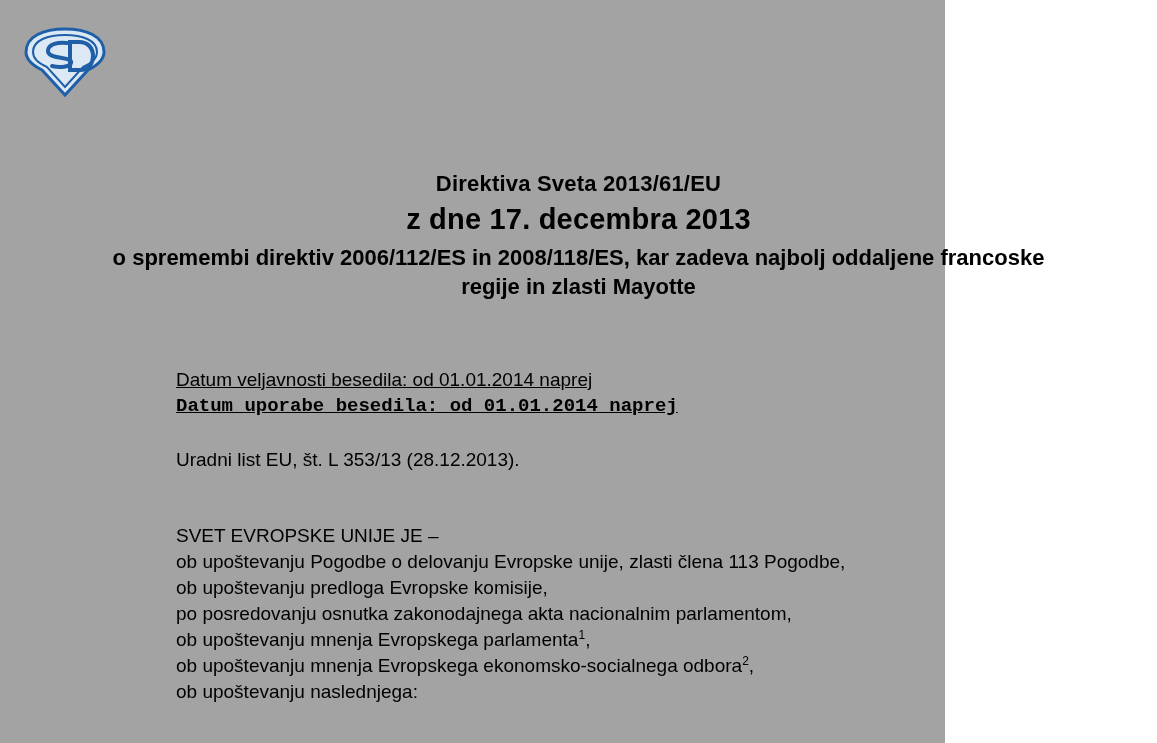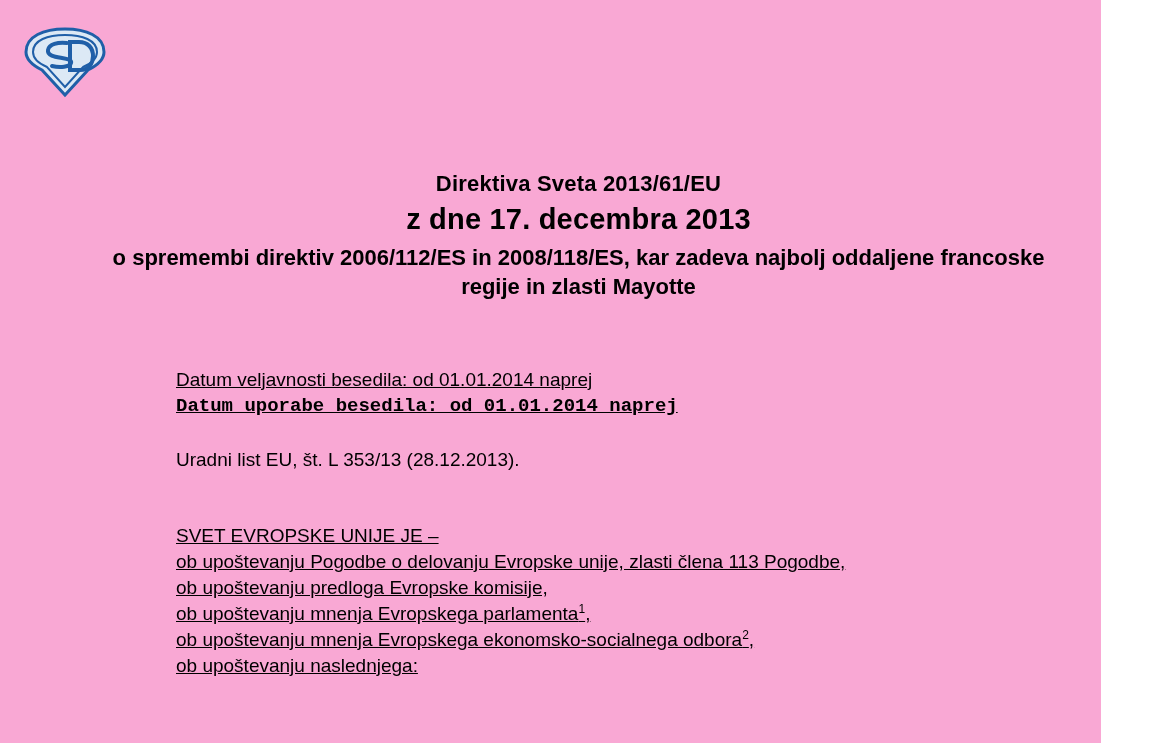--- a/index.html
+++ b/index.html
@@ -16,9 +16,9 @@
   }
   .page {
     position: relative;
-    width: 1101px;
+    width: 945px;
     height: 743px;
-    background: #f9a8d4;
+    background: #a3a3a3;
   }
   
   .logo {

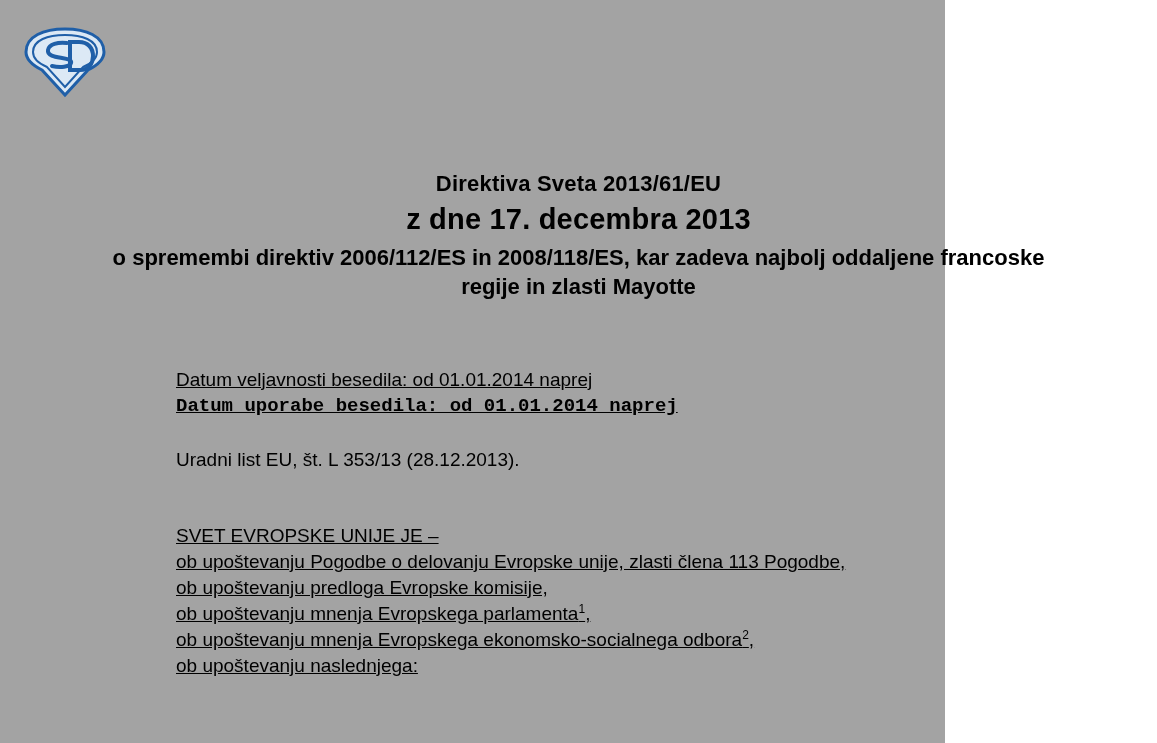--- a/index.html
+++ b/index.html
@@ -80,7 +80,6 @@
   .recital-line {
     white-space: nowrap;
     line-height: 26px;
-    text-decoration: underline;
   }
   sup {
     font-size: 12px;

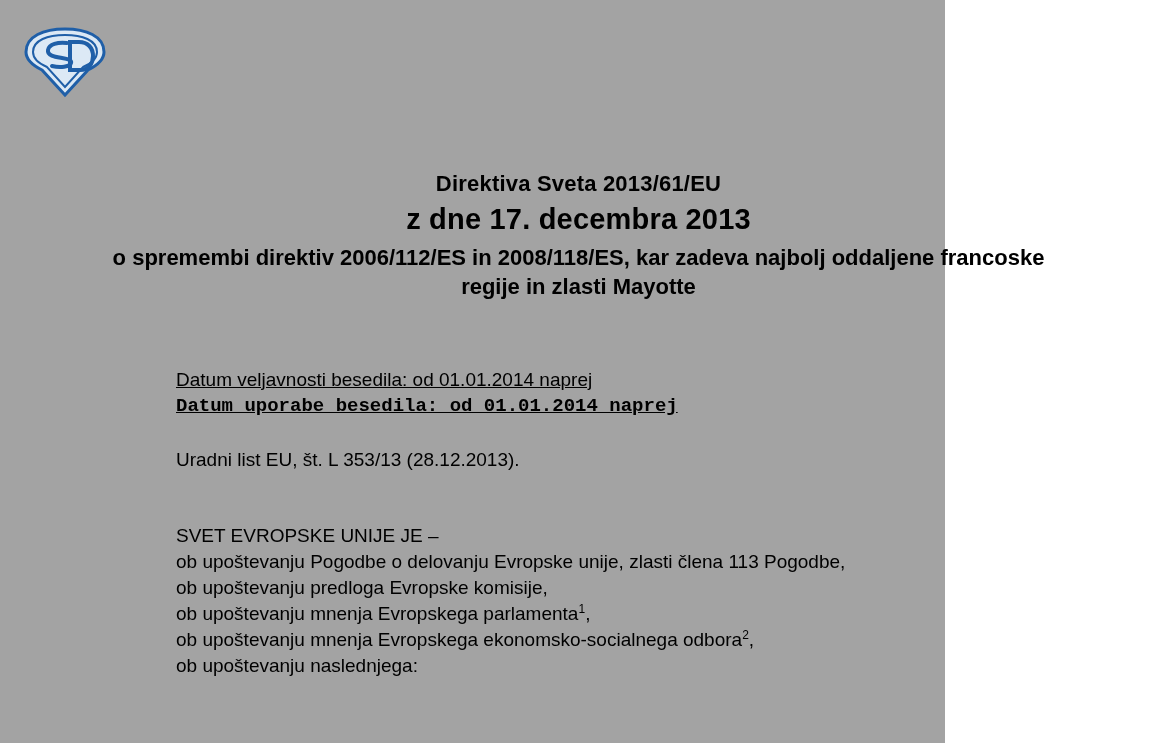--- a/index.html
+++ b/index.html
@@ -126,6 +126,9 @@
         <span>ob upoštevanju predloga Evropske komisije,</span>
       </div>
       <div class="recital-line">
+        <span>po posredovanju osnutka zakonodajnega akta nacionalnim parlamentom,</span>
+      </div>
+      <div class="recital-line">
         <span>ob upoštevanju mnenja Evropskega parlamenta</span><sup>1</sup><span>,</span>
       </div>
       <div class="recital-line">

